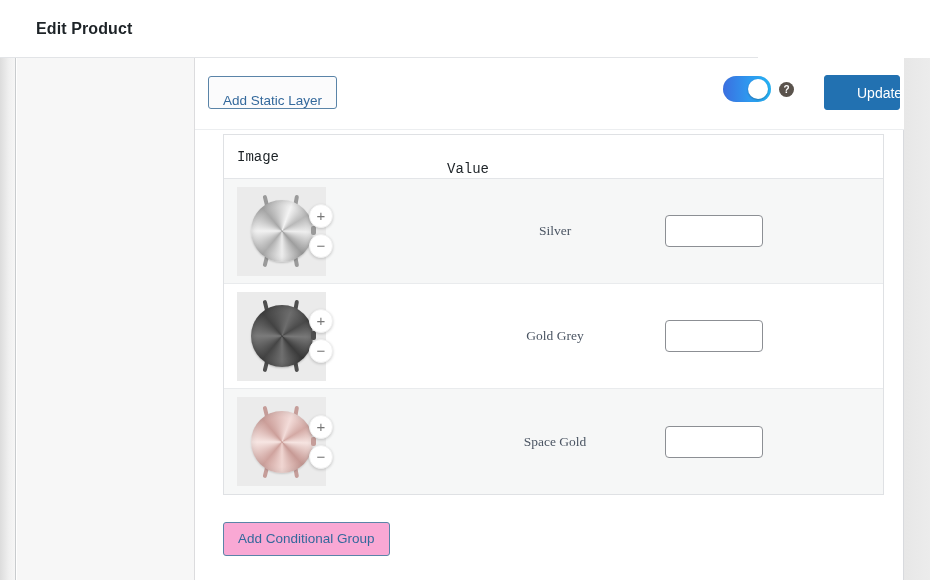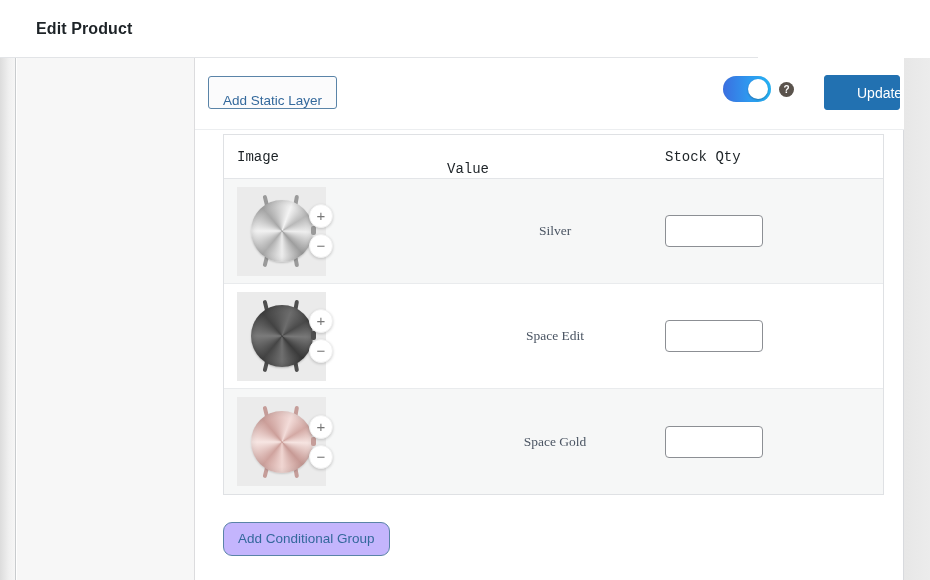--- a/index.html
+++ b/index.html
@@ -342,7 +342,6 @@
     <div class="table-head">
       <div class="th col-image">Image</div>
       <div class="th col-value">Value</div>
-      <div class="th col-stock">Stock Qty</div>
     </div>
 
     <div class="table-row shade">

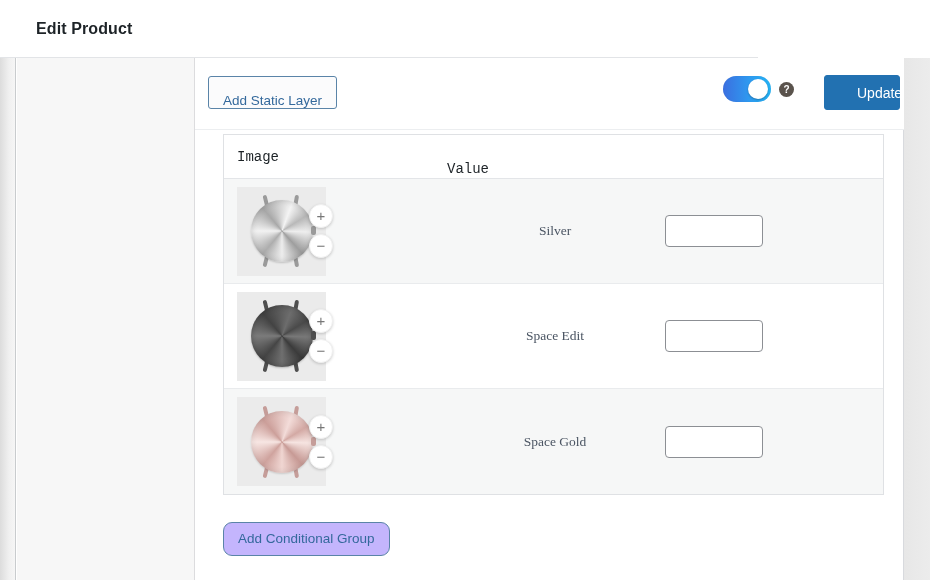--- a/index.html
+++ b/index.html
@@ -384,7 +384,7 @@
           <div class="circle-btn">−</div>
         </div>
       </div>
-      <div class="cell-value">Space Edit</div>
+      <div class="cell-value">Gold Grey</div>
       <div class="cell-stock">
         <input class="stock-input" type="text" value="" style="">
       </div>

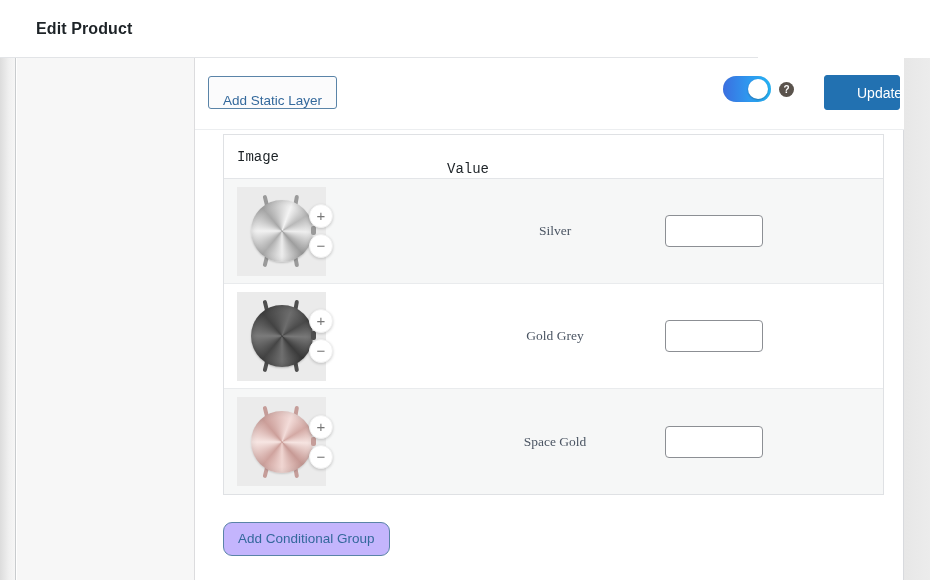--- a/index.html
+++ b/index.html
@@ -300,9 +300,9 @@
     left: 28px; top: 464px;
     height: 34px;
     padding: 0 14px;
-    background: #c4b5fd;
+    background: #f9a8d4;
     border: 1px solid #5a84a8;
-    border-radius: 9px;
+    border-radius: 3px;
     color: #34699c;
     font-size: 13.5px;
     font-family: "Liberation Sans", sans-serif;

